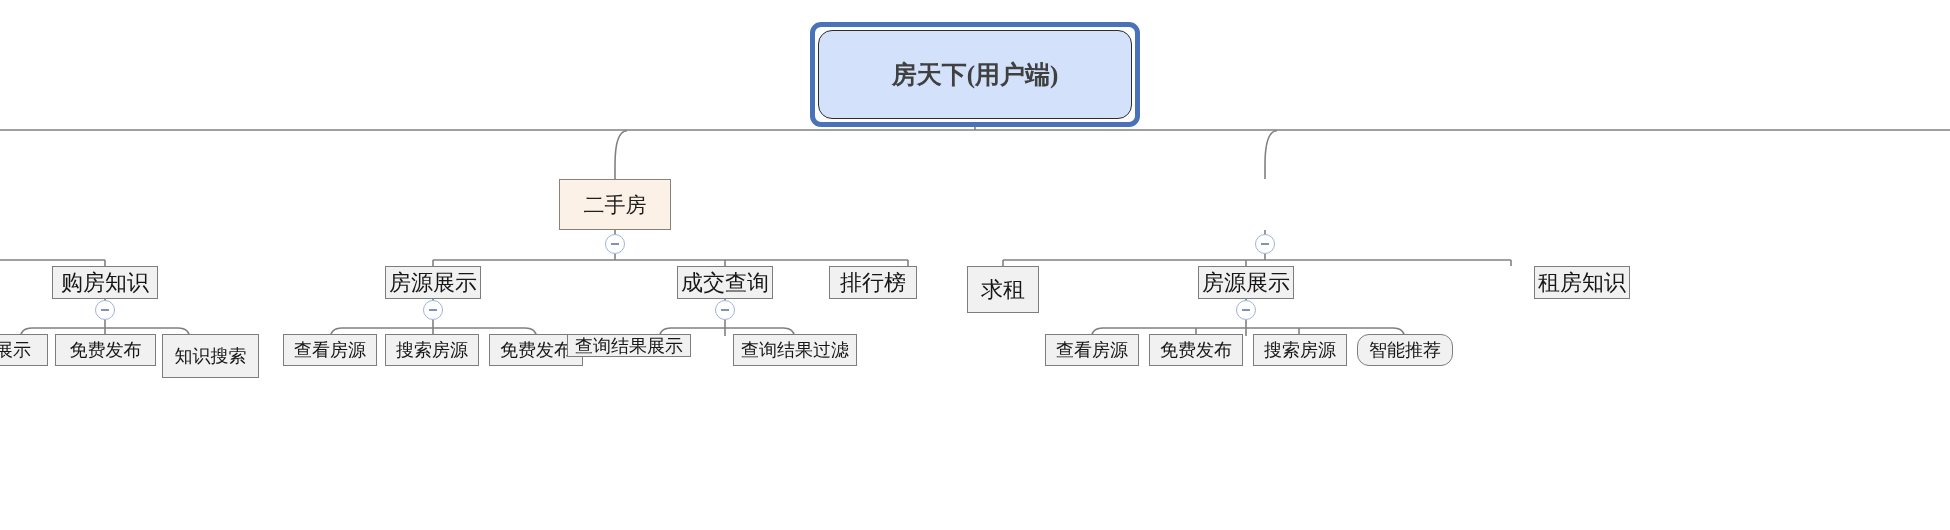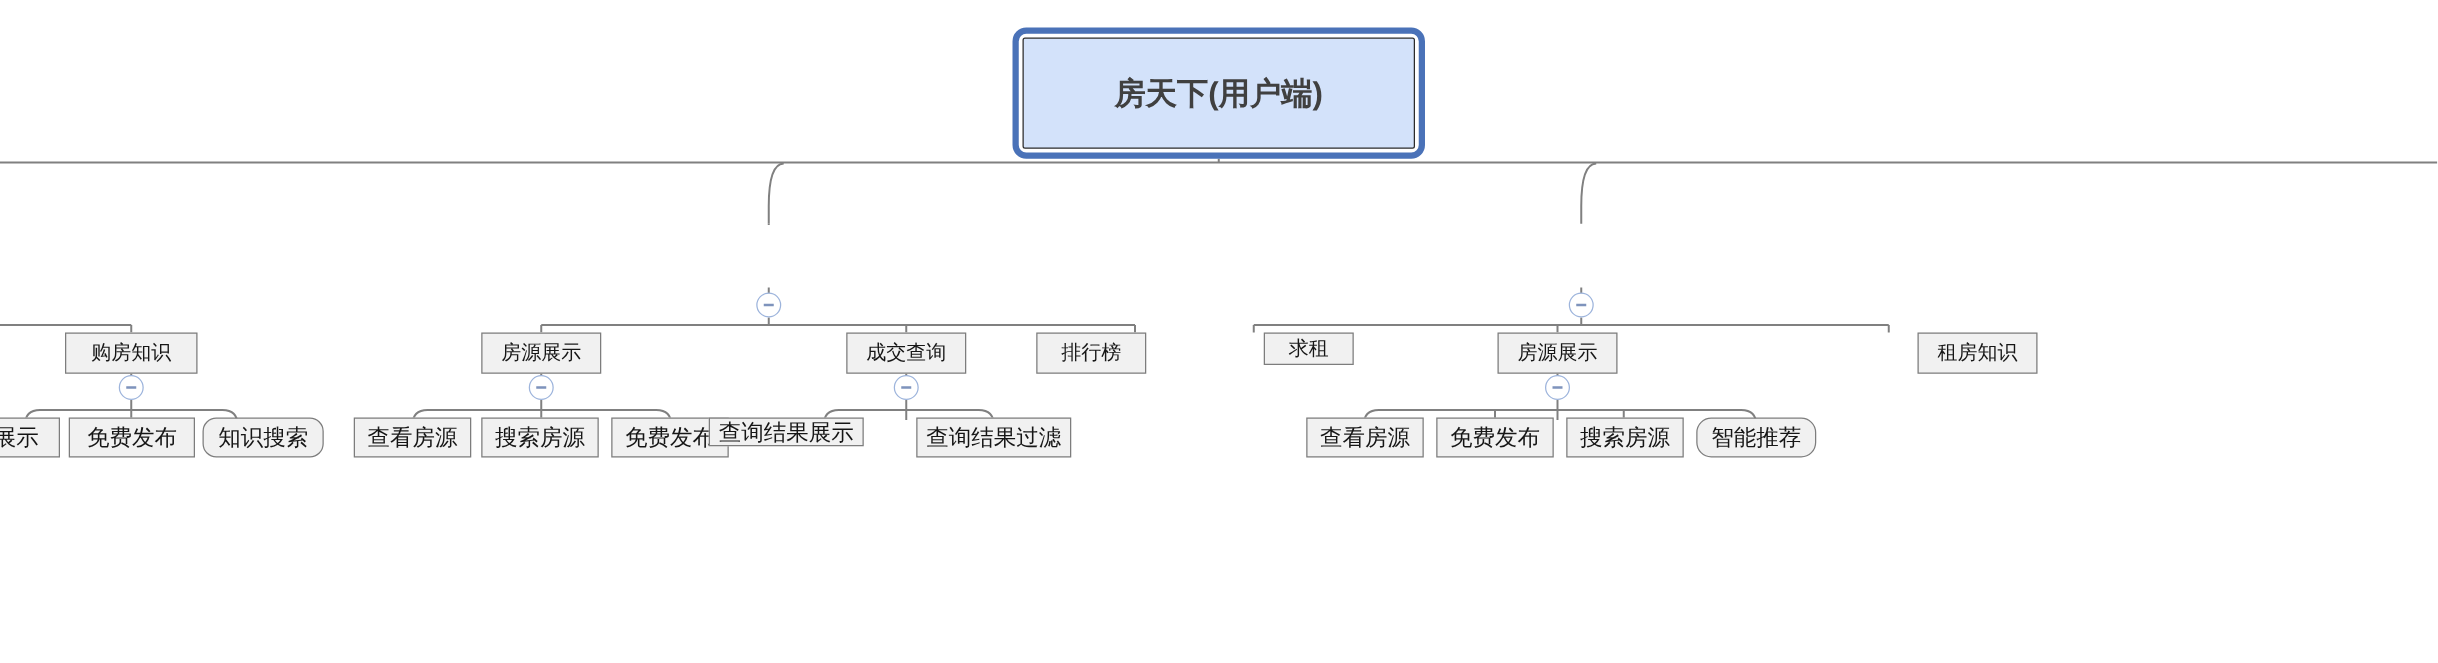--- a/index.html
+++ b/index.html
@@ -51,10 +51,11 @@
     box-sizing: border-box;
     border: 1.5px solid #2b2b2b;
     background: #D3E2FA;
-    border-radius: 2px;
+    border-radius: 14px;
     display: flex;
     align-items: center;
     justify-content: center;
+    font-family: Liberation Serif, serif;
   }
   
   .node.lvl2 {

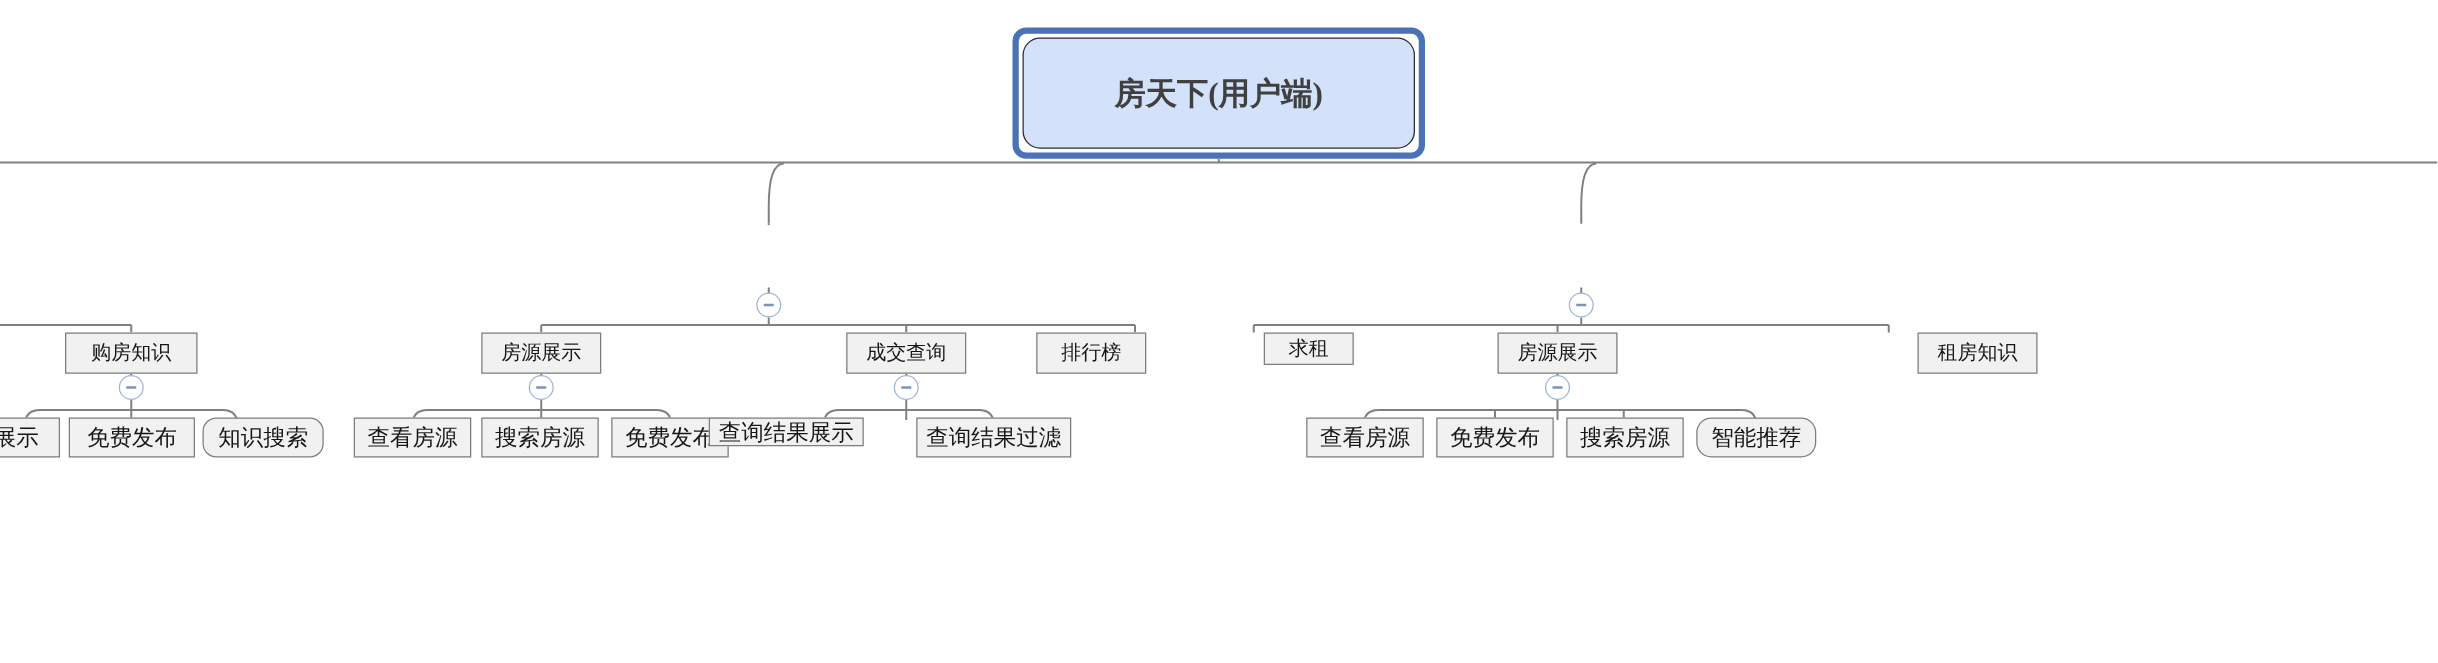--- a/index.html
+++ b/index.html
@@ -170,6 +170,7 @@
     <span class="root-inner">房天下(用户端)</span>
   </div>
 
+  <div class="node lvl2" style="left:559px; top:179px; width:112px; height:51px;">二手房</div>
   <div class="toggle" style="left:605px; top:234px;">
       <span class="bar"></span>
     </div>

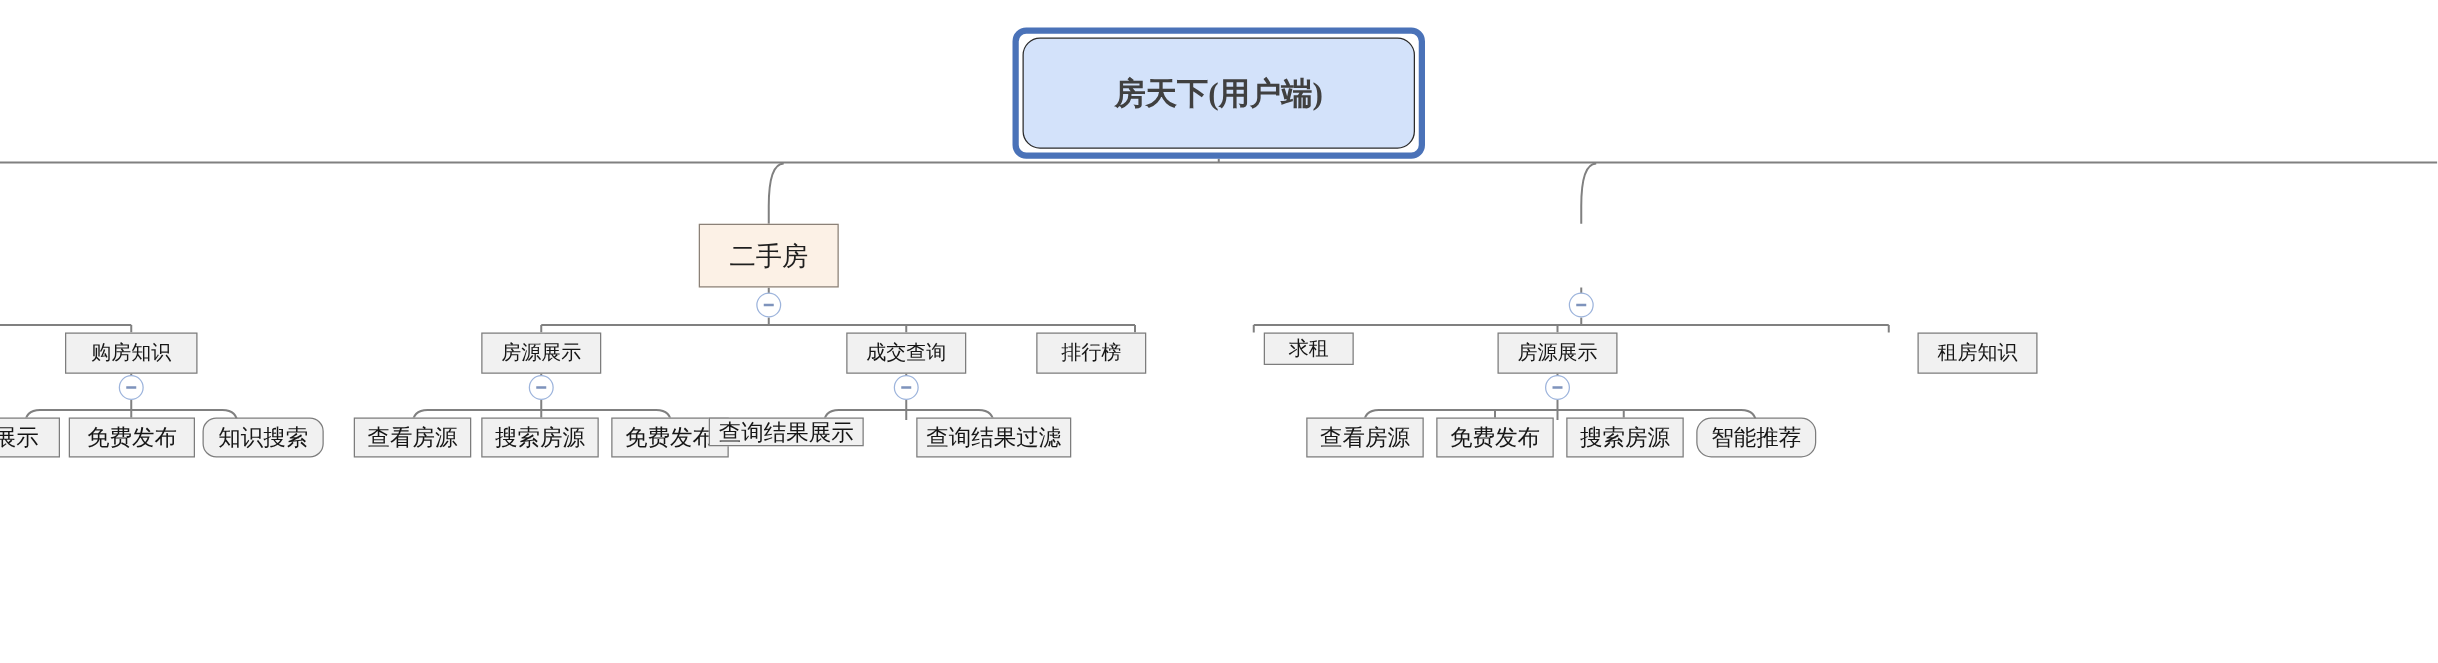--- a/index.html
+++ b/index.html
@@ -68,7 +68,7 @@
   .node.lvl3 {
     border: 1.5px solid #7d7d7d;
     background: #F1F1F1;
-    font-size: 16px;
+    font-size: 22px;
     color: #161616;
   }
   

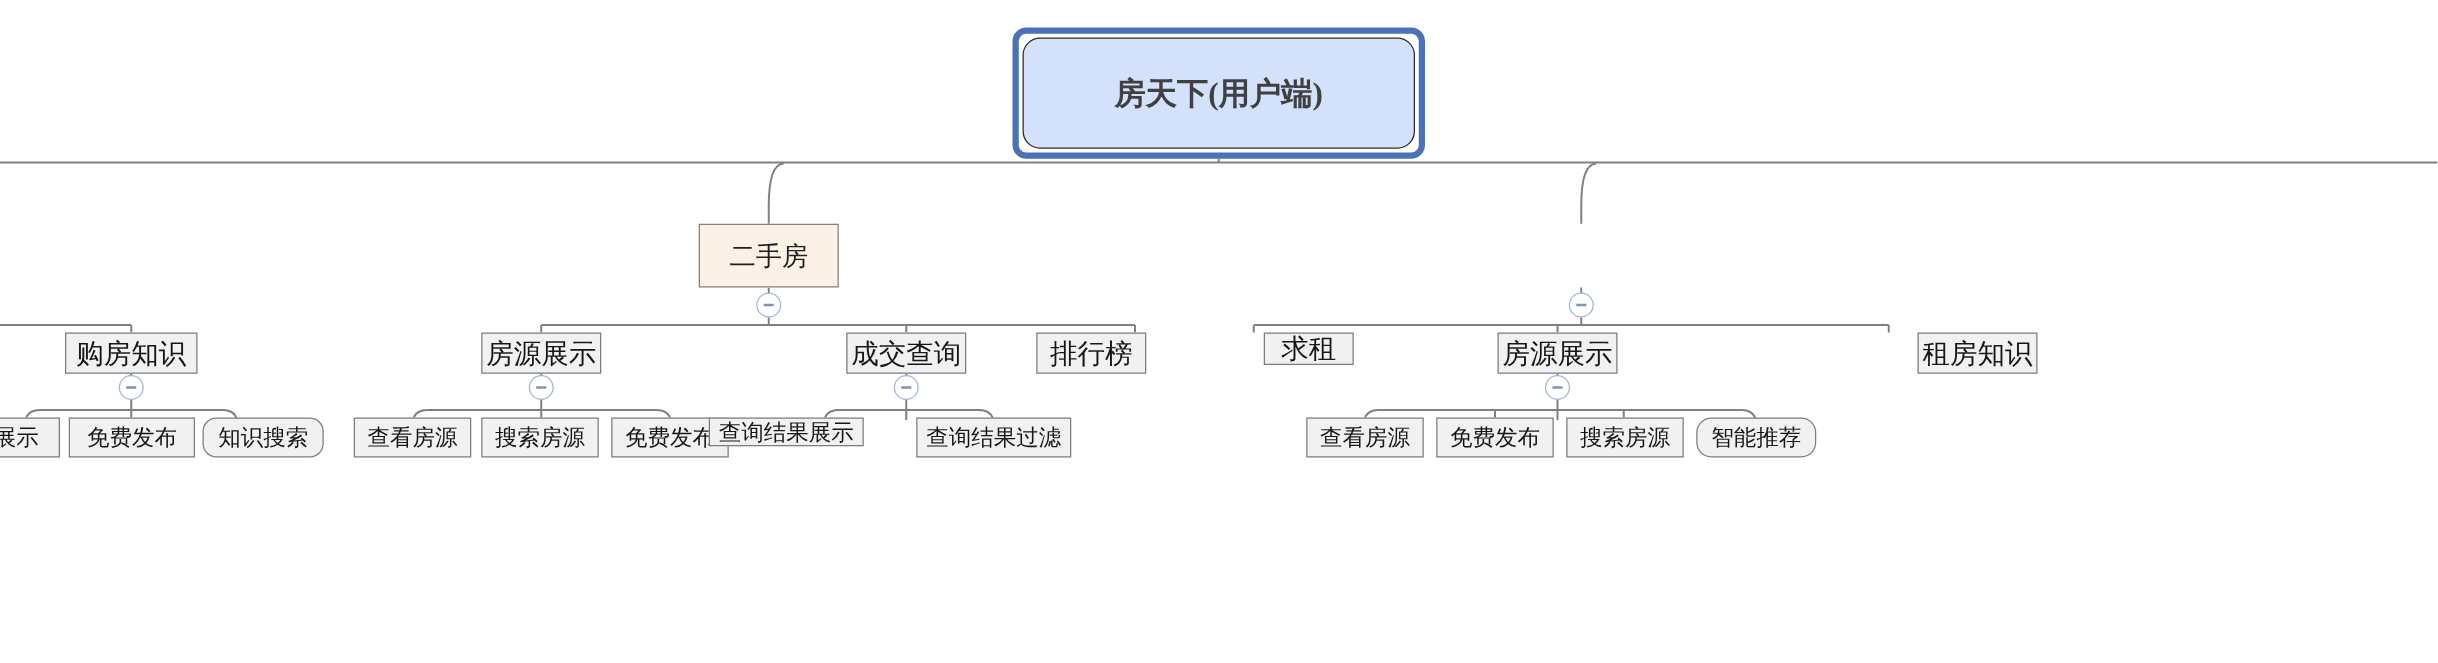--- a/index.html
+++ b/index.html
@@ -196,7 +196,7 @@
 
   <div class="node lvl3" style="left:829px; top:266px; width:88px; height:33px;text-align:center;">排行榜</div>
 
-  <div class="node lvl3" style="left:967px; top:266px; width:72px; height:26px;margin-left:44px;">求租</div>
+  <div class="node lvl3" style="left:967px; top:266px; width:72px; height:47px;">求租</div>
 
   <div class="node lvl3" style="left:1198px; top:266px; width:96px; height:33px;">房源展示</div>
   <div class="toggle" style="left:1236px; top:300px;">

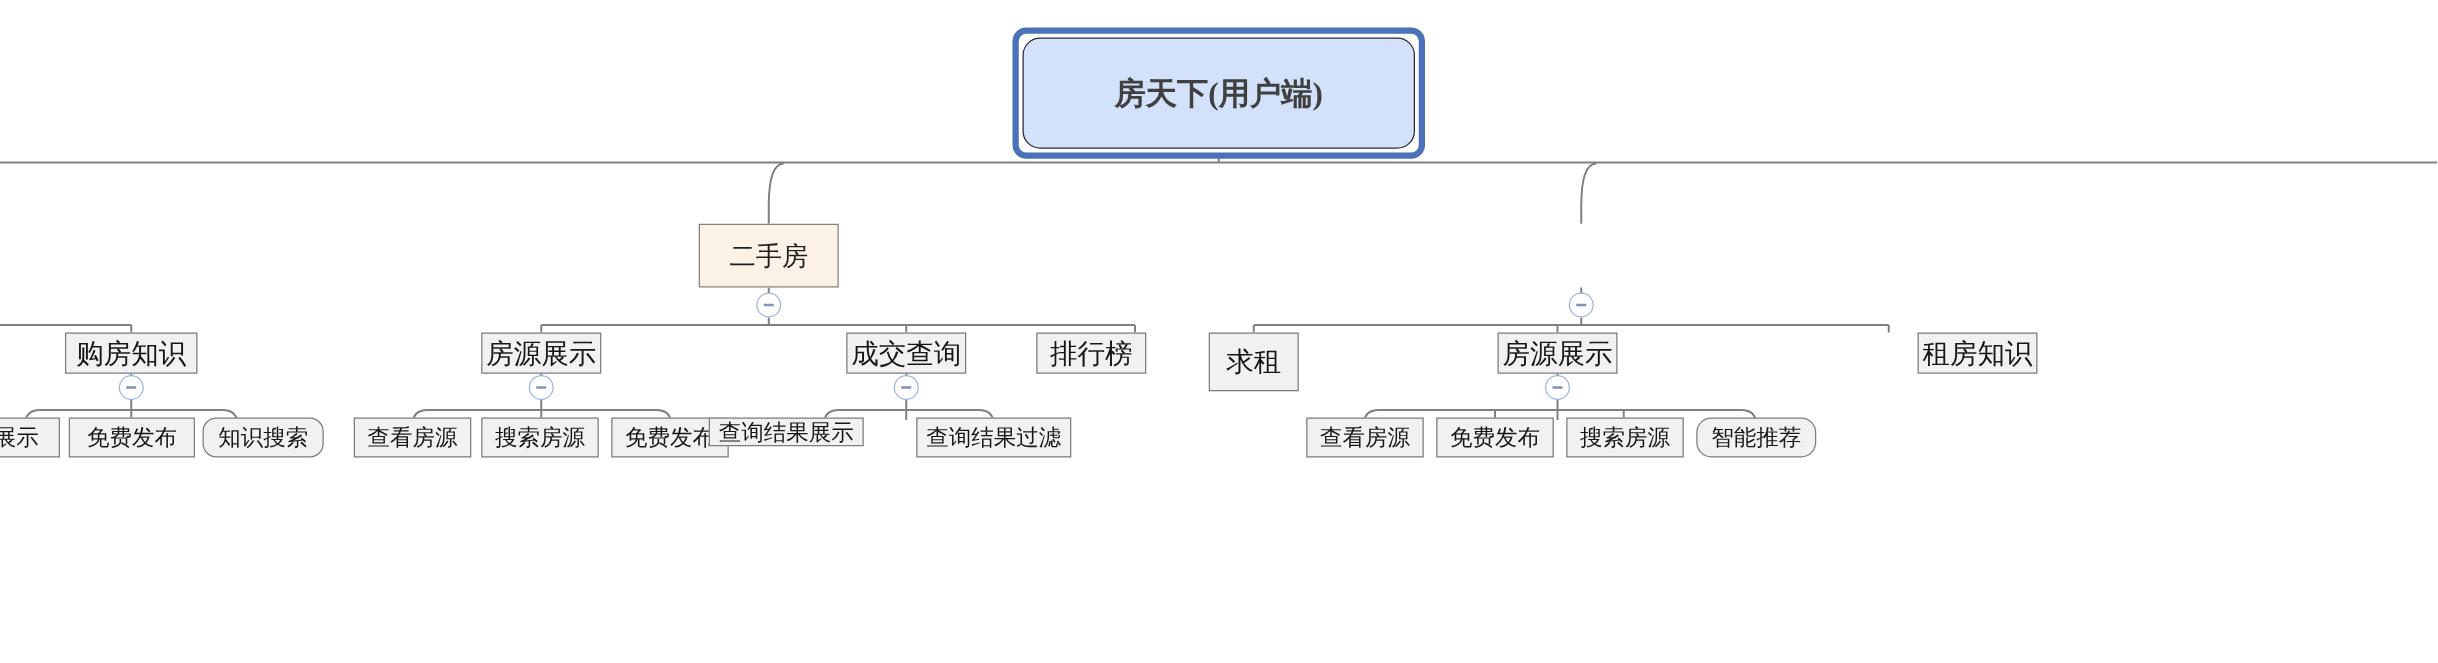--- a/index.html
+++ b/index.html
@@ -209,7 +209,7 @@
 
   <div class="node lvl4" style="left:55px; top:334px; width:101px; height:32px;">免费发布</div>
 
-  <div class="node lvl4" style="left:162px; top:334px; width:97px; height:32px;border-radius:11px;">知识搜索</div>
+  <div class="node lvl4" style="left:162px; top:334px; width:97px; height:44px;">知识搜索</div>
 
   <div class="node lvl4" style="left:283px; top:334px; width:94px; height:32px;">查看房源</div>
 

